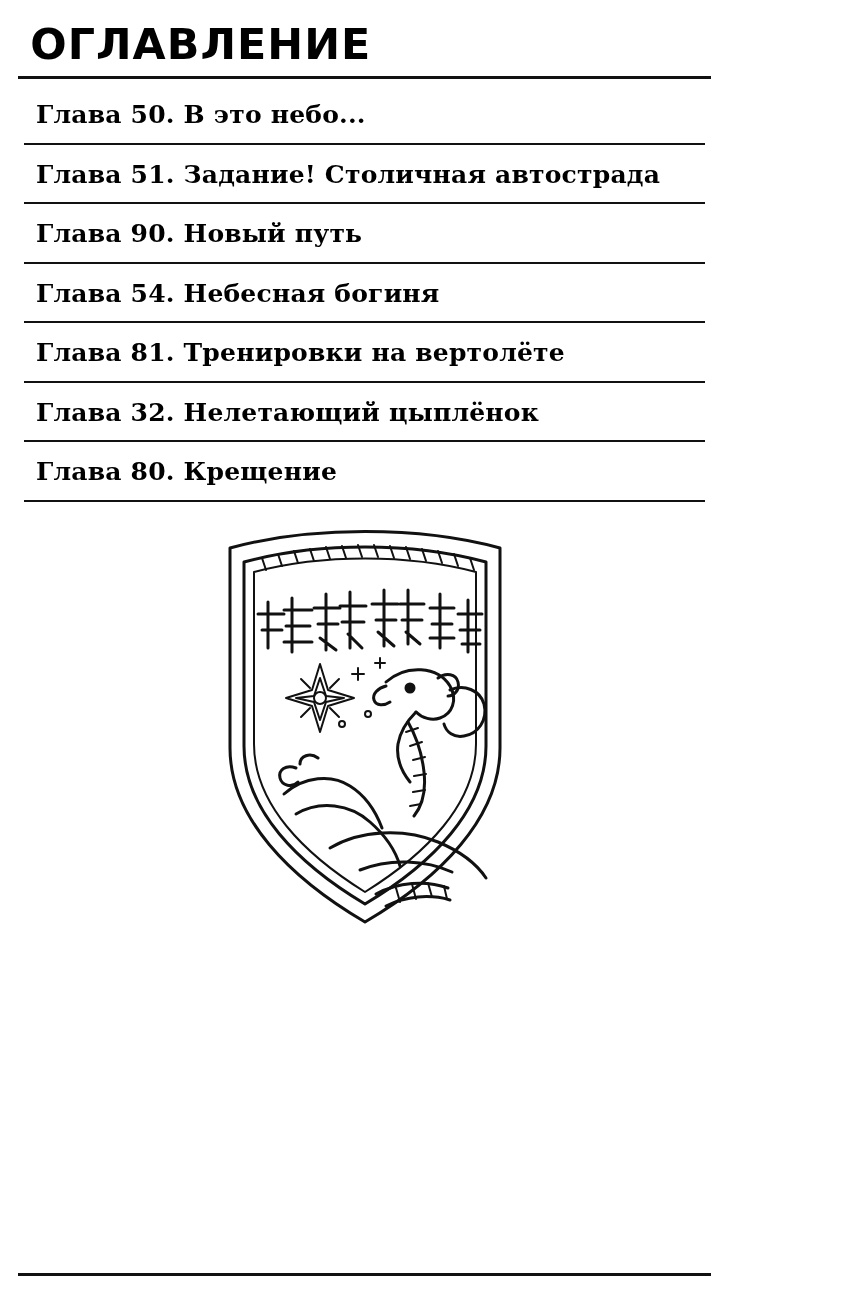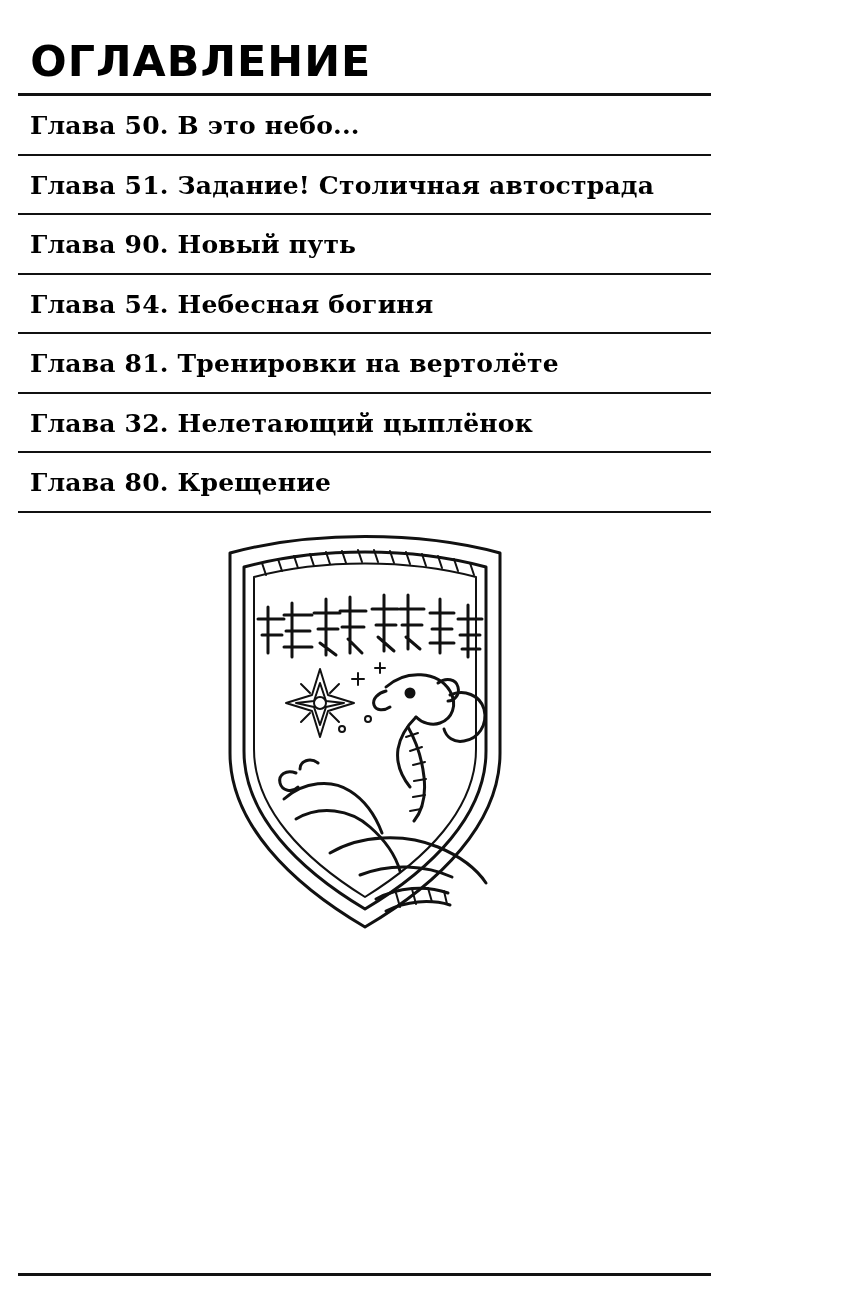--- a/index.html
+++ b/index.html
@@ -20,7 +20,7 @@
     width: 729px;
     height: 1300px;
     box-sizing: border-box;
-    padding: 17px 18px;
+    padding: 0 18px;
   }
   .toc-title {
     font-family: "DejaVu Sans", sans-serif;

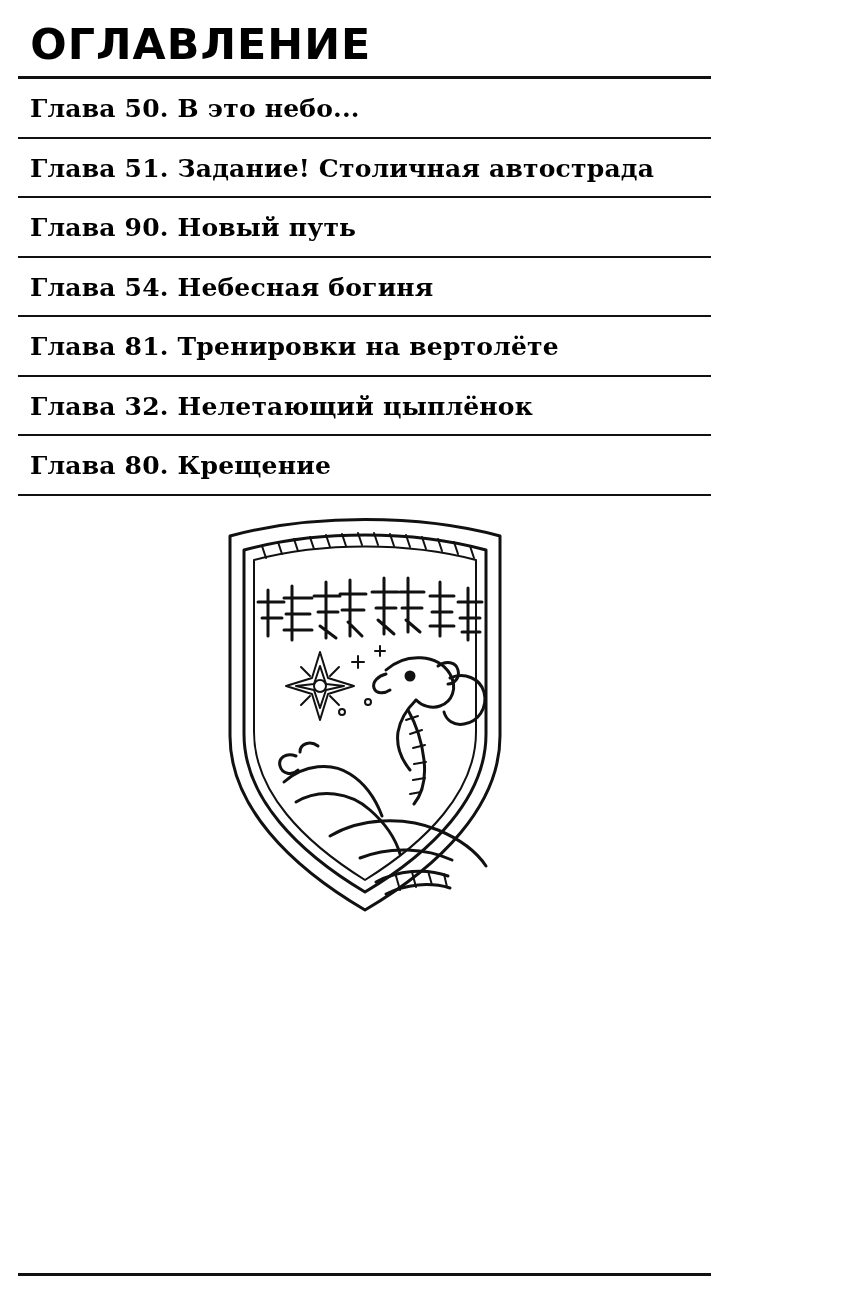--- a/index.html
+++ b/index.html
@@ -41,7 +41,7 @@
     height: 2px;
   }
   .toc-list {
-    margin: 0;
+    margin: 6px;
     padding: 0;
     list-style: none;
   }

